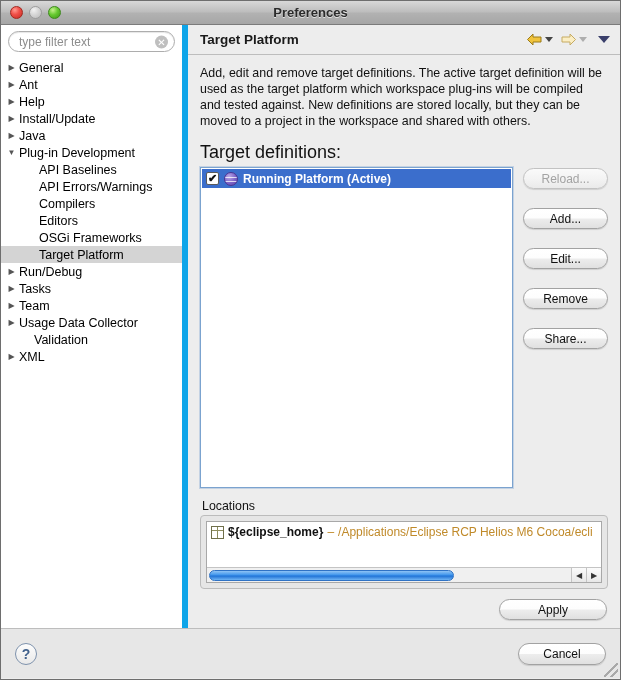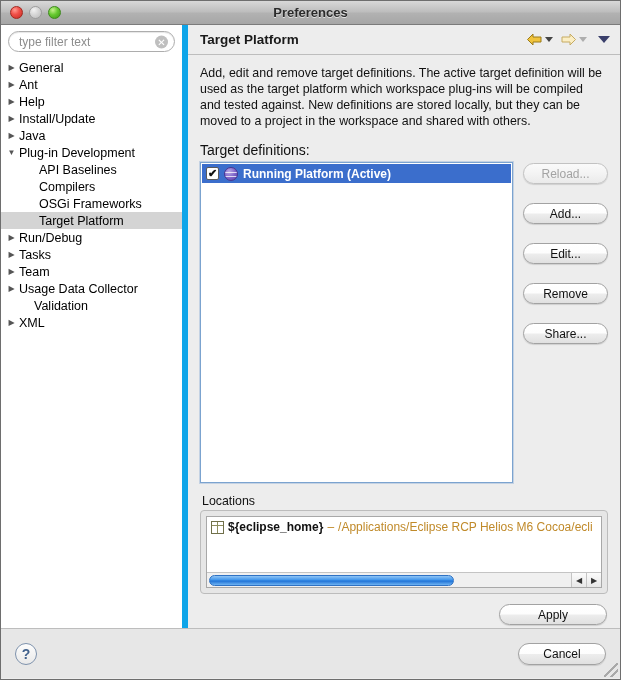--- a/index.html
+++ b/index.html
@@ -113,7 +113,7 @@
     font-size: 12.4px; color: #111; line-height: 16px;
     margin: 0 0 13px 0; max-width: 405px;
   }
-  .field-label { font-size: 14px; color: #111; margin-bottom: 4px; }
+  .field-label { font-size: 18px; color: #111; margin-bottom: 4px; }
 
   
   #list-area { display: flex; align-items: flex-start; }

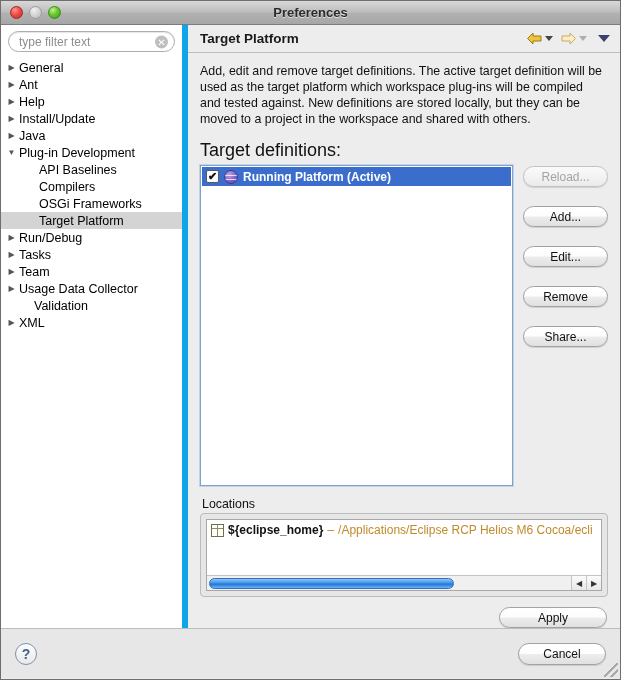--- a/index.html
+++ b/index.html
@@ -298,6 +298,10 @@
           <div class="tree-row" style="padding-left: 24px;">
             <span class="twisty">&nbsp;</span>
             <span class="tree-label">API Baselines</span>
+          </div>
+          <div class="tree-row" style="padding-left: 24px;">
+            <span class="twisty">&nbsp;</span>
+            <span class="tree-label">API Errors/Warnings</span>
           </div>
           <div class="tree-row" style="padding-left: 24px;">
             <span class="twisty">&nbsp;</span>

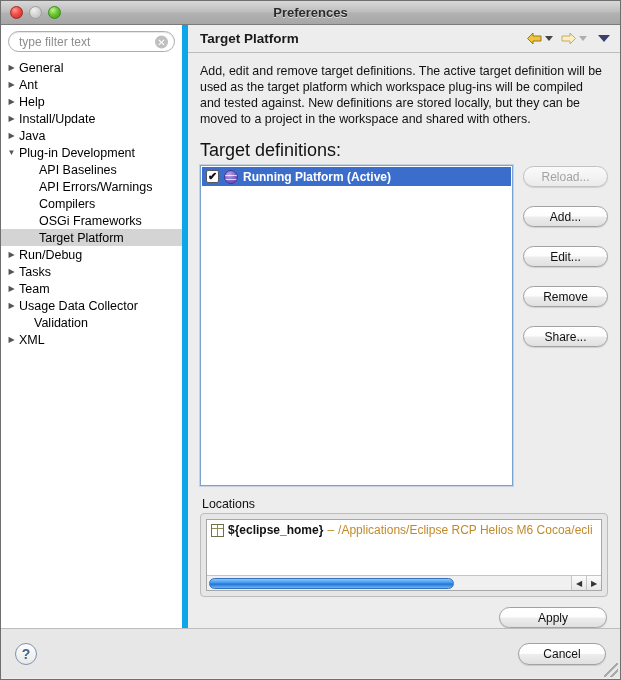--- a/index.html
+++ b/index.html
@@ -306,6 +306,10 @@
           <div class="tree-row" style="padding-left: 24px;">
             <span class="twisty">&nbsp;</span>
             <span class="tree-label">Compilers</span>
+          </div>
+          <div class="tree-row" style="padding-left: 24px;">
+            <span class="twisty">&nbsp;</span>
+            <span class="tree-label">Editors</span>
           </div>
           <div class="tree-row" style="padding-left: 24px;">
             <span class="twisty">&nbsp;</span>

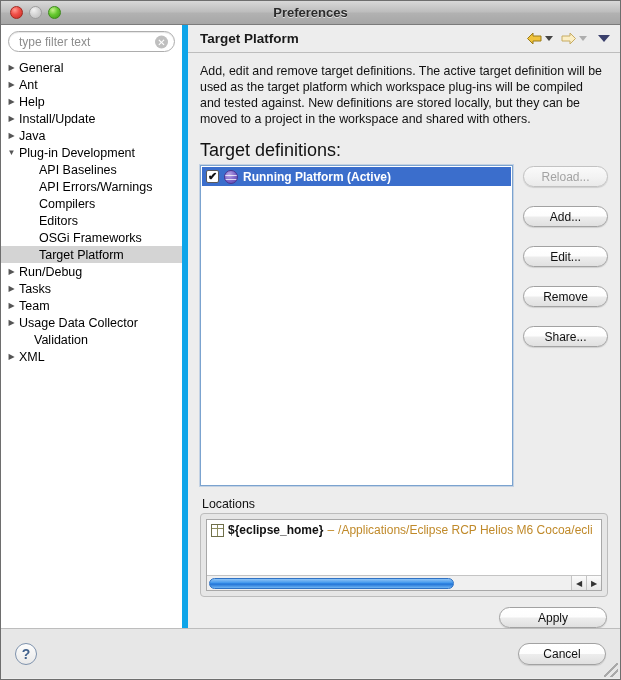--- a/index.html
+++ b/index.html
@@ -183,7 +183,7 @@
     border: 1px solid #bcbcbc; border-radius: 4px;
     background: #e6e6e6; padding: 5px;
   }
-  #loc-inner { background: #fff; border: 1px solid #a8a8a8; height: 72px; position: relative; overflow: hidden; }
+  #loc-inner { background: #fff; border: 1px solid #a8a8a8; height: 62px; position: relative; overflow: hidden; }
   #loc-row {
     display: flex; align-items: center; gap: 4px;
     padding: 3px 4px; font-size: 12px; white-space: nowrap;

